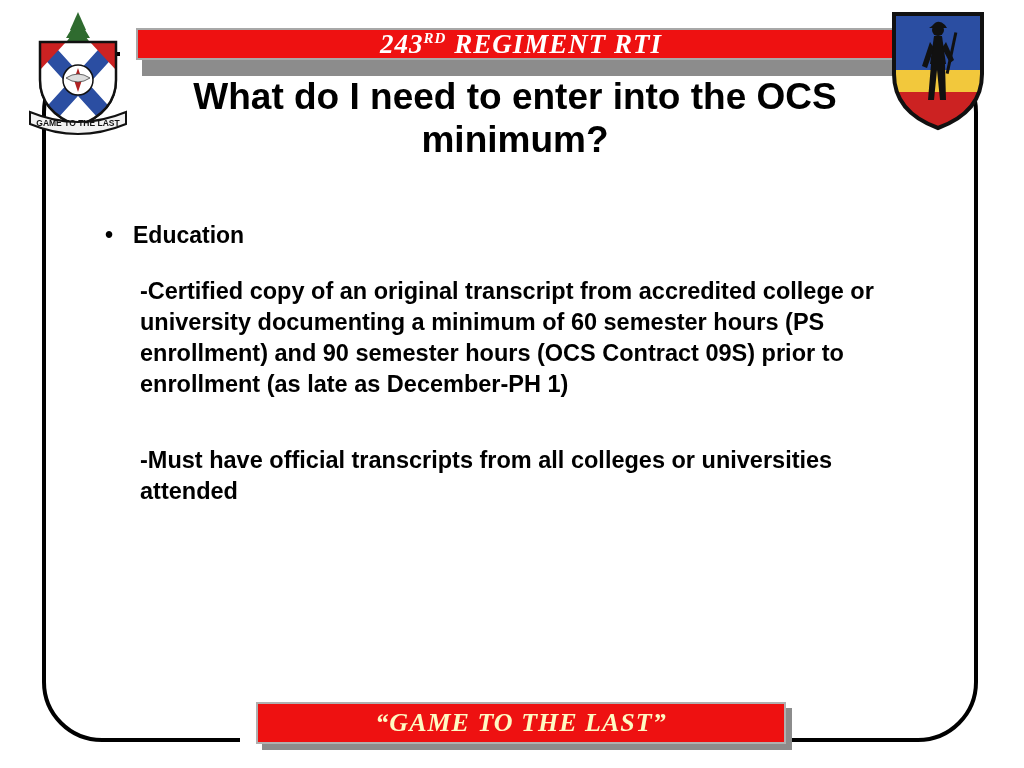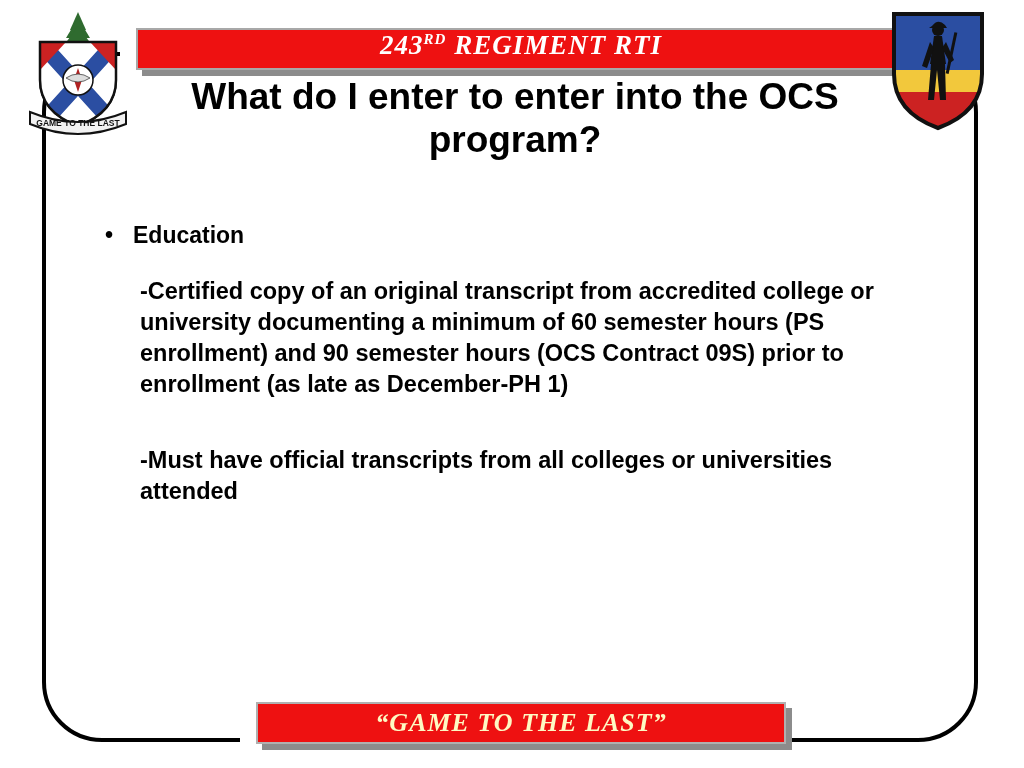--- a/index.html
+++ b/index.html
@@ -66,12 +66,12 @@
     left: 136px;
     top: 28px;
     width: 770px;
-    height: 42px;
+    height: 32px;
     background: #ee1111;
     border: 2px solid #a8a8a8;
     box-sizing: border-box;
     display: flex;
-    align-items: flex-start;
+    align-items: center;
     justify-content: center;
   }
   .banner-text {

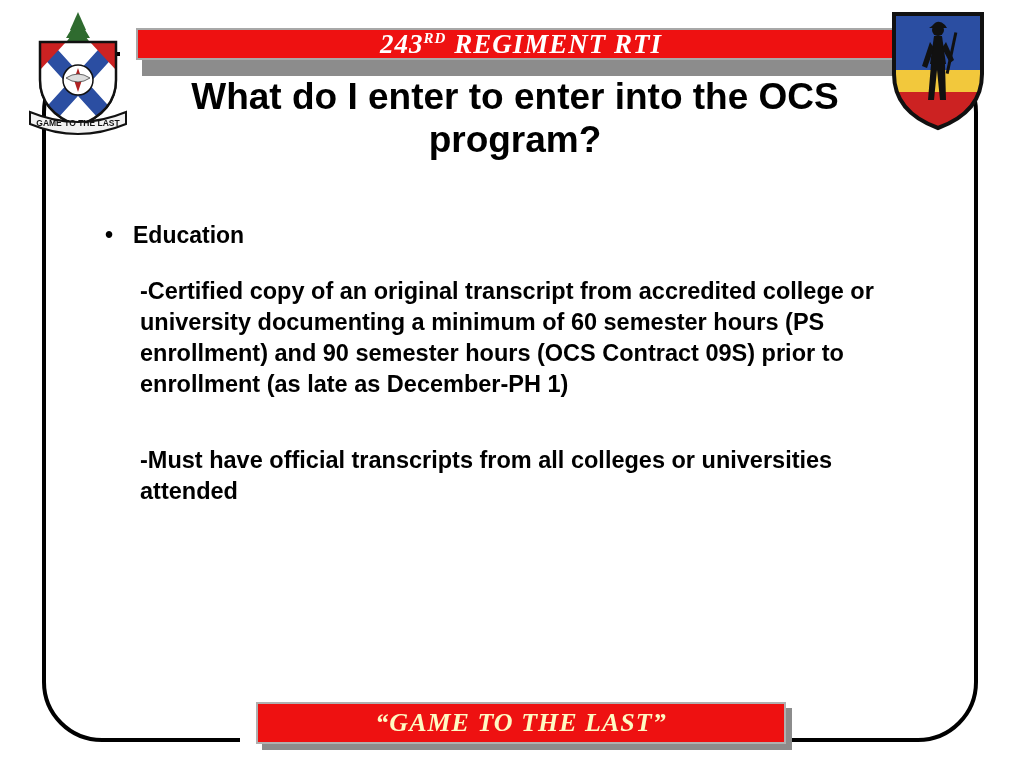--- a/index.html
+++ b/index.html
@@ -201,7 +201,7 @@
     </div>
   </div>
 
-  <div class="title">What do I enter to enter into the OCS program?</div>
+  <div class="title">What do I need to enter into the OCS minimum?</div>
 
   <div class="content">
     <div class="bullet-row">

